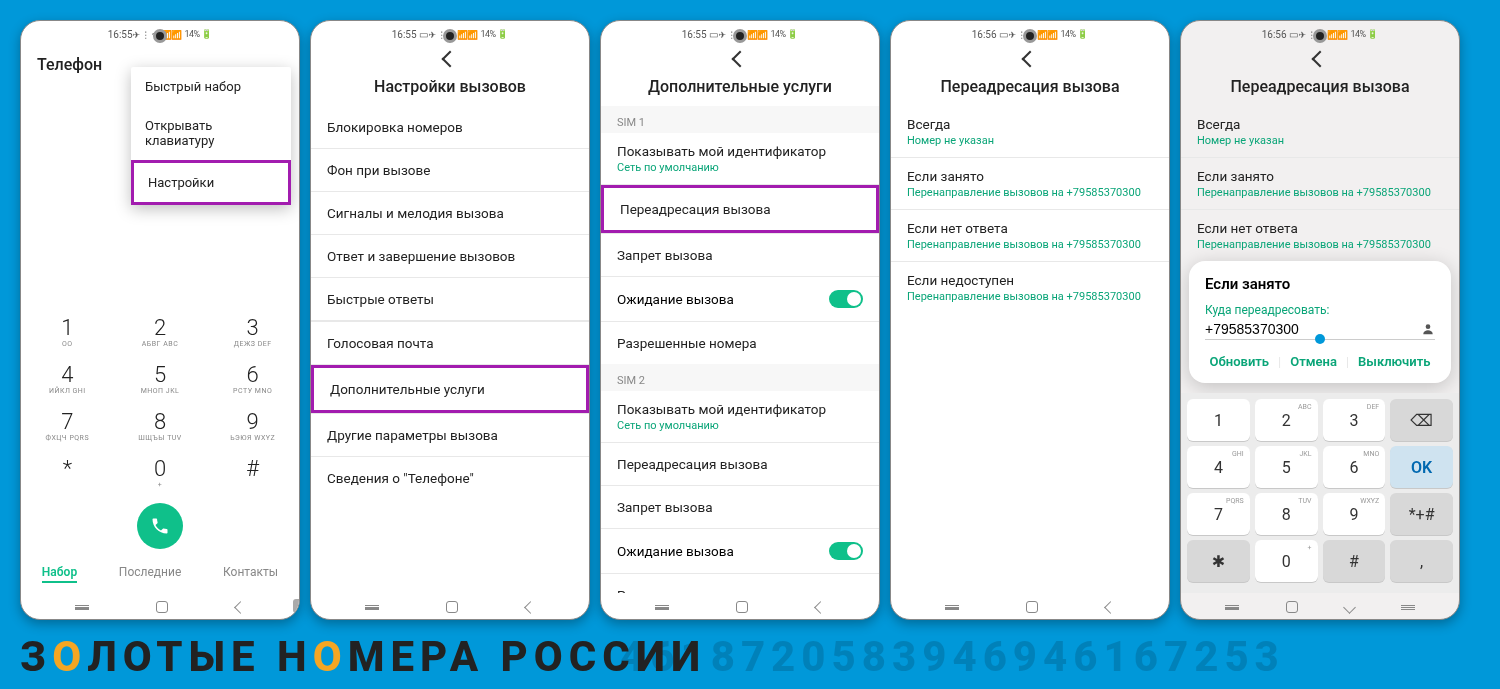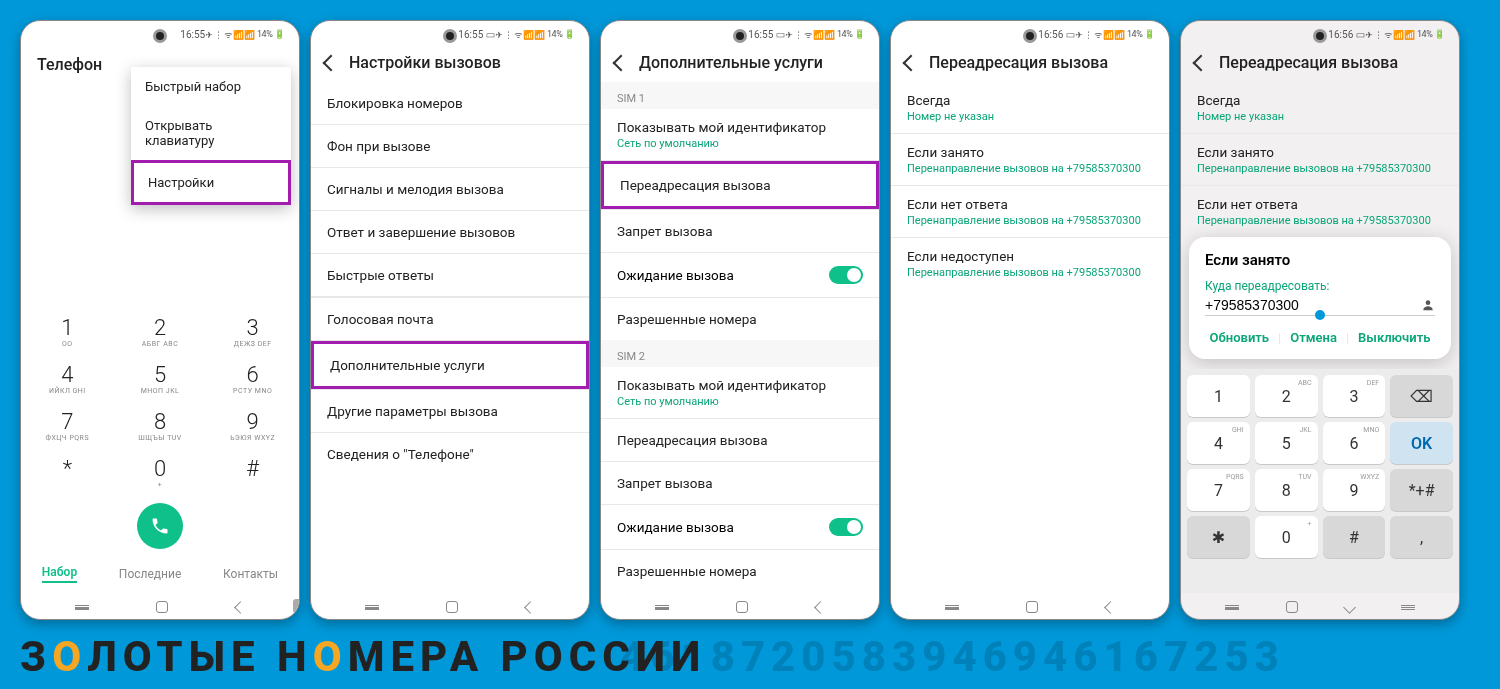--- a/index.html
+++ b/index.html
@@ -8,7 +8,7 @@
   .phone { width: 280px; height: 600px; background: #fff; border-radius: 20px; border: 1px solid #888; box-shadow: 0 4px 12px rgba(0,0,0,.3); overflow: hidden; position: relative; display: flex; flex-direction: column; }
   .phone.dim { background: #f2f0f0; }
   .notch { position: absolute; top: 8px; left: 50%; transform: translateX(-50%); width: 14px; height: 14px; background: #222; border-radius: 50%; border: 3px solid #999; }
-  .statusbar { display: flex; justify-content: flex-end; align-items: center; padding: 6px 14px 2px; font-size: 10px; color: #555; height: 22px; }
+  .statusbar { display: flex; justify-content: center; align-items: center; padding: 6px 14px 2px; font-size: 10px; color: #555; height: 22px; }
   .statusbar .right { display: flex; gap: 2px; align-items: center; font-size: 9px; letter-spacing: -.5px; }
   .header { display: flex; align-items: center; padding: 10px 14px; gap: 12px; }
   .back { width: 12px; height: 12px; border-left: 2px solid #333; border-bottom: 2px solid #333; transform: rotate(45deg); }

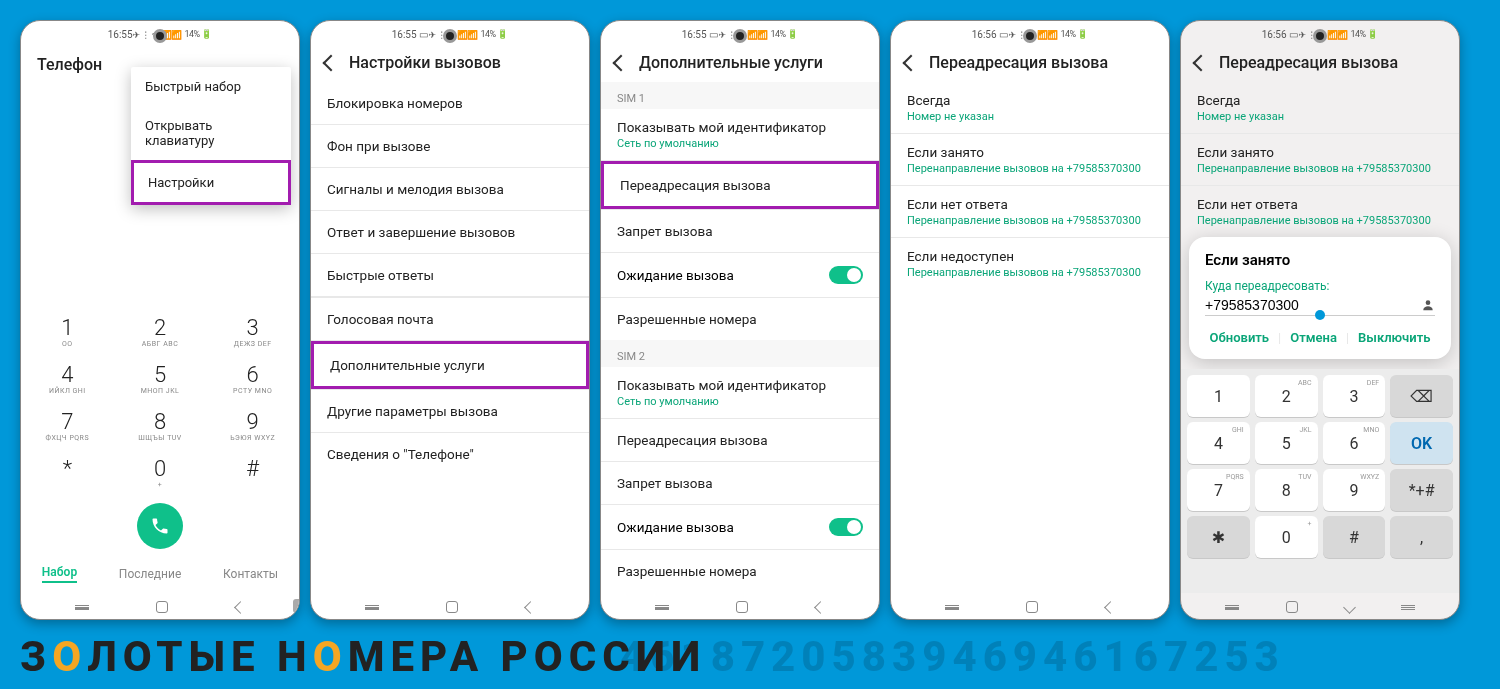--- a/index.html
+++ b/index.html
@@ -10,7 +10,7 @@
   .notch { position: absolute; top: 8px; left: 50%; transform: translateX(-50%); width: 14px; height: 14px; background: #222; border-radius: 50%; border: 3px solid #999; }
   .statusbar { display: flex; justify-content: center; align-items: center; padding: 6px 14px 2px; font-size: 10px; color: #555; height: 22px; }
   .statusbar .right { display: flex; gap: 2px; align-items: center; font-size: 9px; letter-spacing: -.5px; }
-  .header { display: flex; align-items: center; padding: 10px 14px; gap: 12px; }
+  .header { display: flex; align-items: center; padding: 10px 14px; gap: 12px; flex-direction: column; }
   .back { width: 12px; height: 12px; border-left: 2px solid #333; border-bottom: 2px solid #333; transform: rotate(45deg); }
   .header-title { font-size: 16px; font-weight: 500; color: #222; }
   .app-title { font-size: 16px; font-weight: 500; padding: 12px 16px; color: #222; }

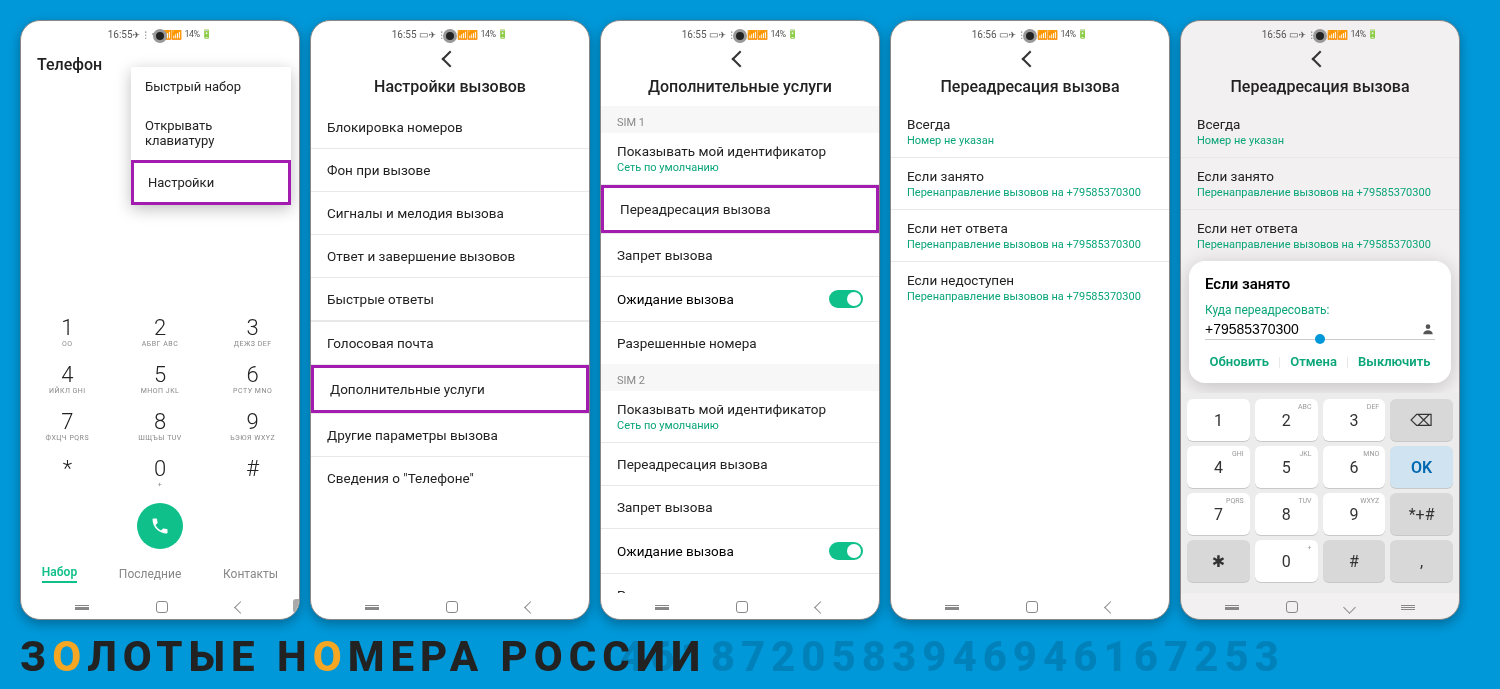--- a/index.html
+++ b/index.html
@@ -32,7 +32,7 @@
   .key .letters { font-size: 7px; color: #888; letter-spacing: .5px; }
   .call-btn { width: 46px; height: 46px; background: #0fc08a; border-radius: 50%; display: flex; align-items: center; justify-content: center; margin: 6px auto; grid-column: 2; }
   .call-btn svg { width: 20px; height: 20px; fill: #fff; }
-  .bottom-tabs { display: flex; justify-content: space-around; padding: 10px 0; font-size: 12px; color: #888; align-items: center; }
+  .bottom-tabs { display: flex; justify-content: space-around; padding: 10px 0; font-size: 12px; color: #888; }
   .bottom-tabs .active { color: #0fc08a; font-weight: 600; border-bottom: 2px solid #0fc08a; padding-bottom: 2px; }
   .navbar { display: flex; justify-content: space-around; align-items: center; padding: 8px 20px 6px; }
   .nav-recent { width: 14px; height: 2px; border-top: 1.5px solid #888; border-bottom: 1.5px solid #888; padding: 1.5px 0; position: relative; }

